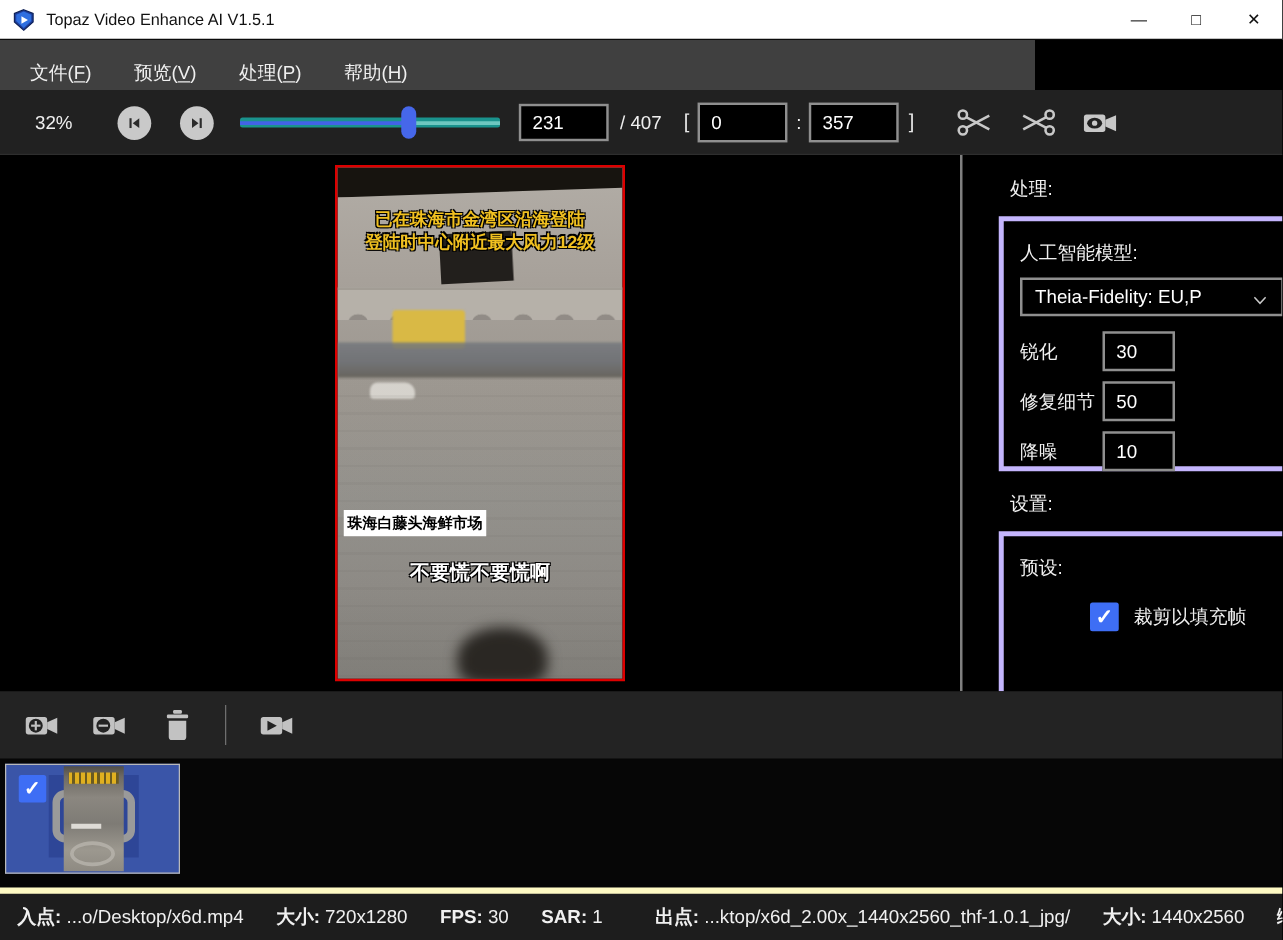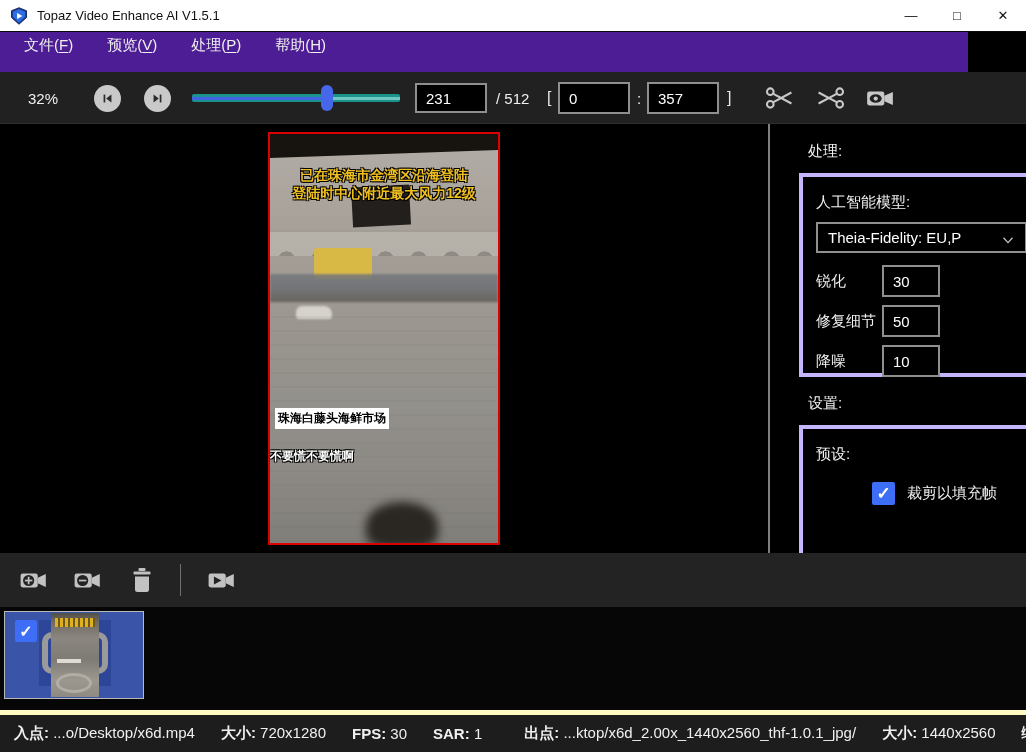--- a/index.html
+++ b/index.html
@@ -17,8 +17,8 @@
   .win-btn { width:46px; height:100%; display:flex; align-items:center; justify-content:center;
     color:#111; font-size:13px; cursor:default; }
   
-  .menubar { position:absolute; left:0; top:32px; width:968px; height:40px;
-    background:#4c1d95; display:flex; align-items:flex-start; }
+  .menubar { position:absolute; left:0; top:32px; width:828px; height:40px;
+    background:#404040; display:flex; align-items:flex-end; }
   .menu-item { color:#f0f0f0; font-size:15px; margin-left:14px; padding:4px 10px; }
   .menu-item .mn { text-decoration: underline; text-underline-offset:2px; }
   

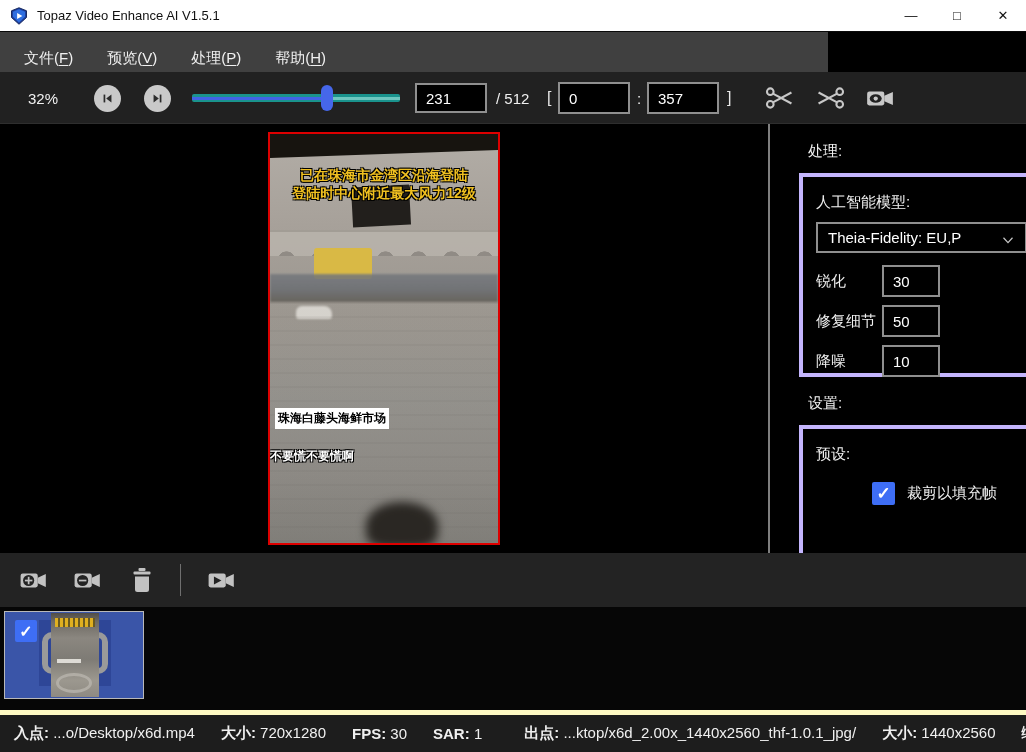--- a/index.html
+++ b/index.html
@@ -174,7 +174,7 @@
   <div class="tb-abs" style="left:415px;">
     <input class="num-input frame-input" value="231" style="">
   </div>
-  <div class="tb-abs tb-text" style="left:496px;">/ 512</div>
+  <div class="tb-abs tb-text" style="left:496px;">/ 407</div>
 
   <div class="tb-abs bracket" style="left:547px;">[</div>
   <div class="tb-abs" style="left:558px;">

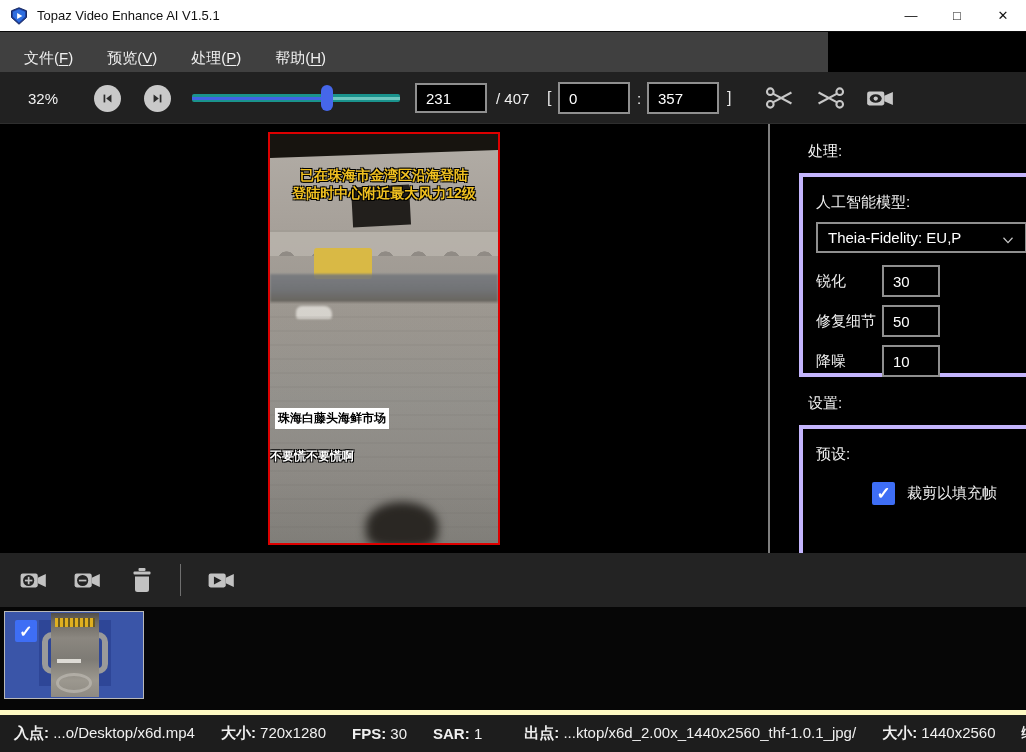--- a/index.html
+++ b/index.html
@@ -72,8 +72,8 @@
     opacity:0.5; }
   .loc-label { position:absolute; left:5px; top:274px; background:#ffffff; color:#000;
     font-size:12px; font-weight:bold; padding:2px 3px; white-space:nowrap; }
-  .caption { position:absolute; left:0; top:314px; width:100%; text-align:left; color:#fff;
-    font-size:12px; font-weight:bold;
+  .caption { position:absolute; left:0; top:314px; width:100%; text-align:center; color:#fff;
+    font-size:16px; font-weight:bold;
     text-shadow:-1px -1px 0 #000, 1px -1px 0 #000, -1px 1px 0 #000, 1px 1px 0 #000; }
   .blob { position:absolute; left:96px; top:368px; width:72px; height:46px; background:#2a2723;
     border-radius:50% 50% 30% 30%; filter:blur(5px); }

